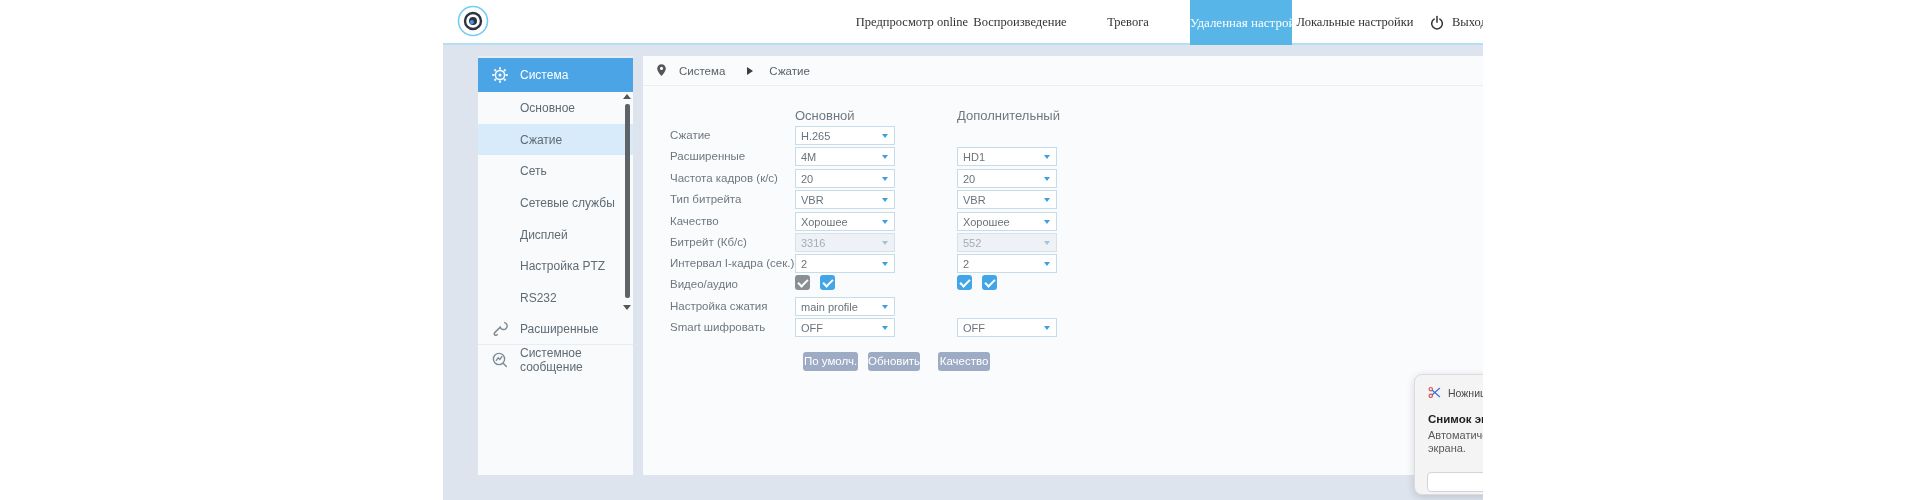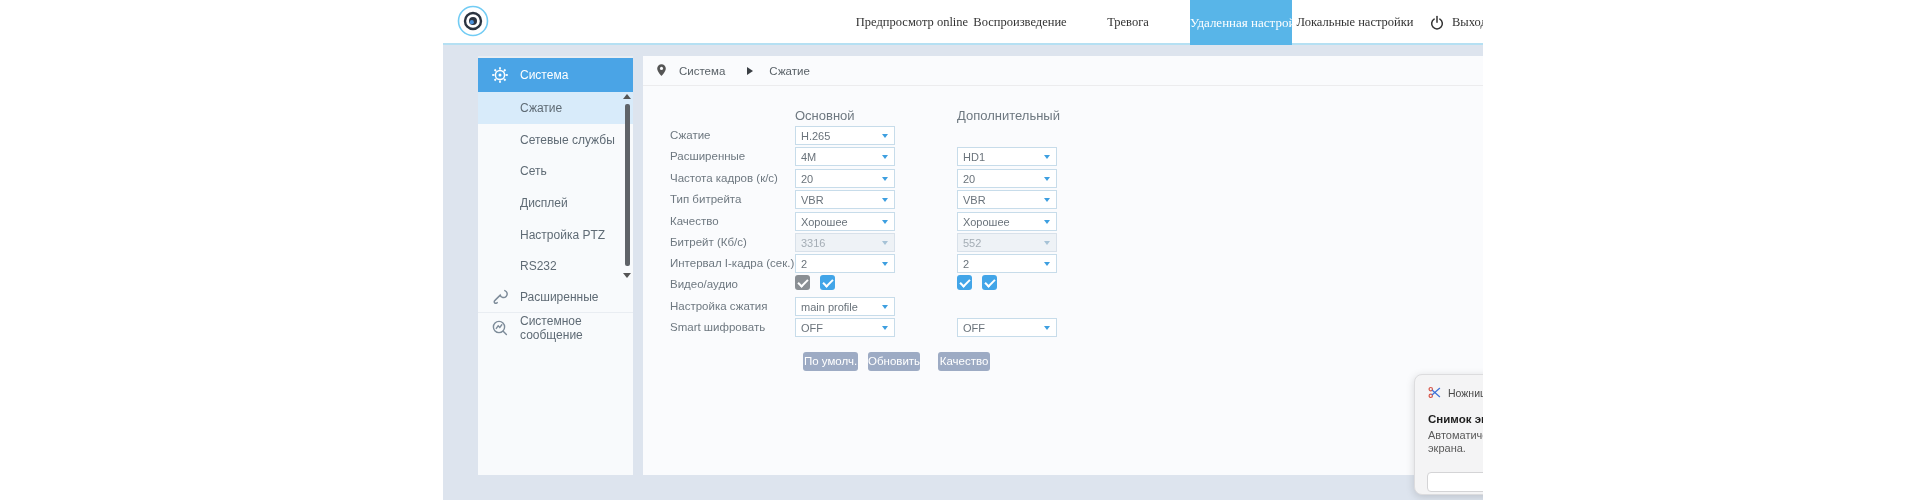--- a/index.html
+++ b/index.html
@@ -122,6 +122,9 @@
       </div>
 
       <div class="submenu">
+        <div class="sub-item">
+            <span>Основное</span>
+          </div>
         <div class="sub-item active">
             <span>Сжатие</span>
           </div>

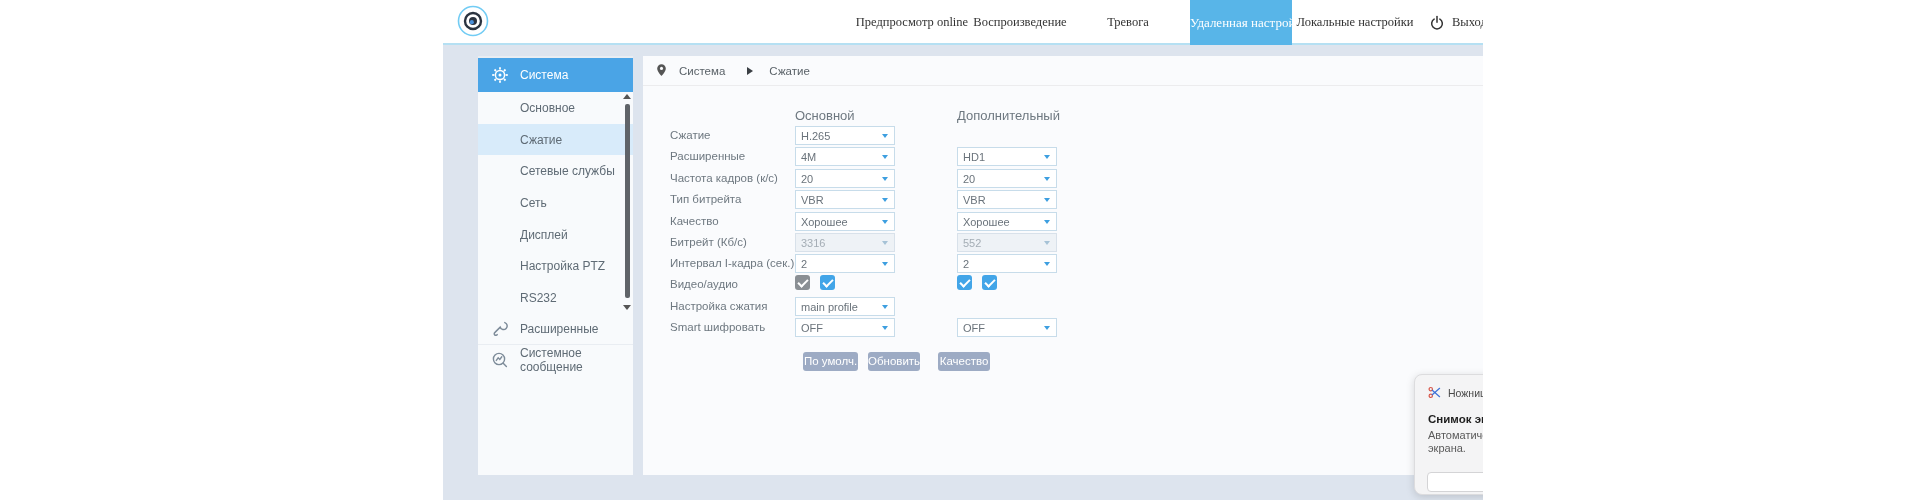--- a/index.html
+++ b/index.html
@@ -129,10 +129,10 @@
             <span>Сжатие</span>
           </div>
         <div class="sub-item">
+            <span>Сеть</span>
+          </div>
+        <div class="sub-item">
             <span>Сетевые службы</span>
-          </div>
-        <div class="sub-item">
-            <span>Сеть</span>
           </div>
         <div class="sub-item">
             <span>Дисплей</span>

